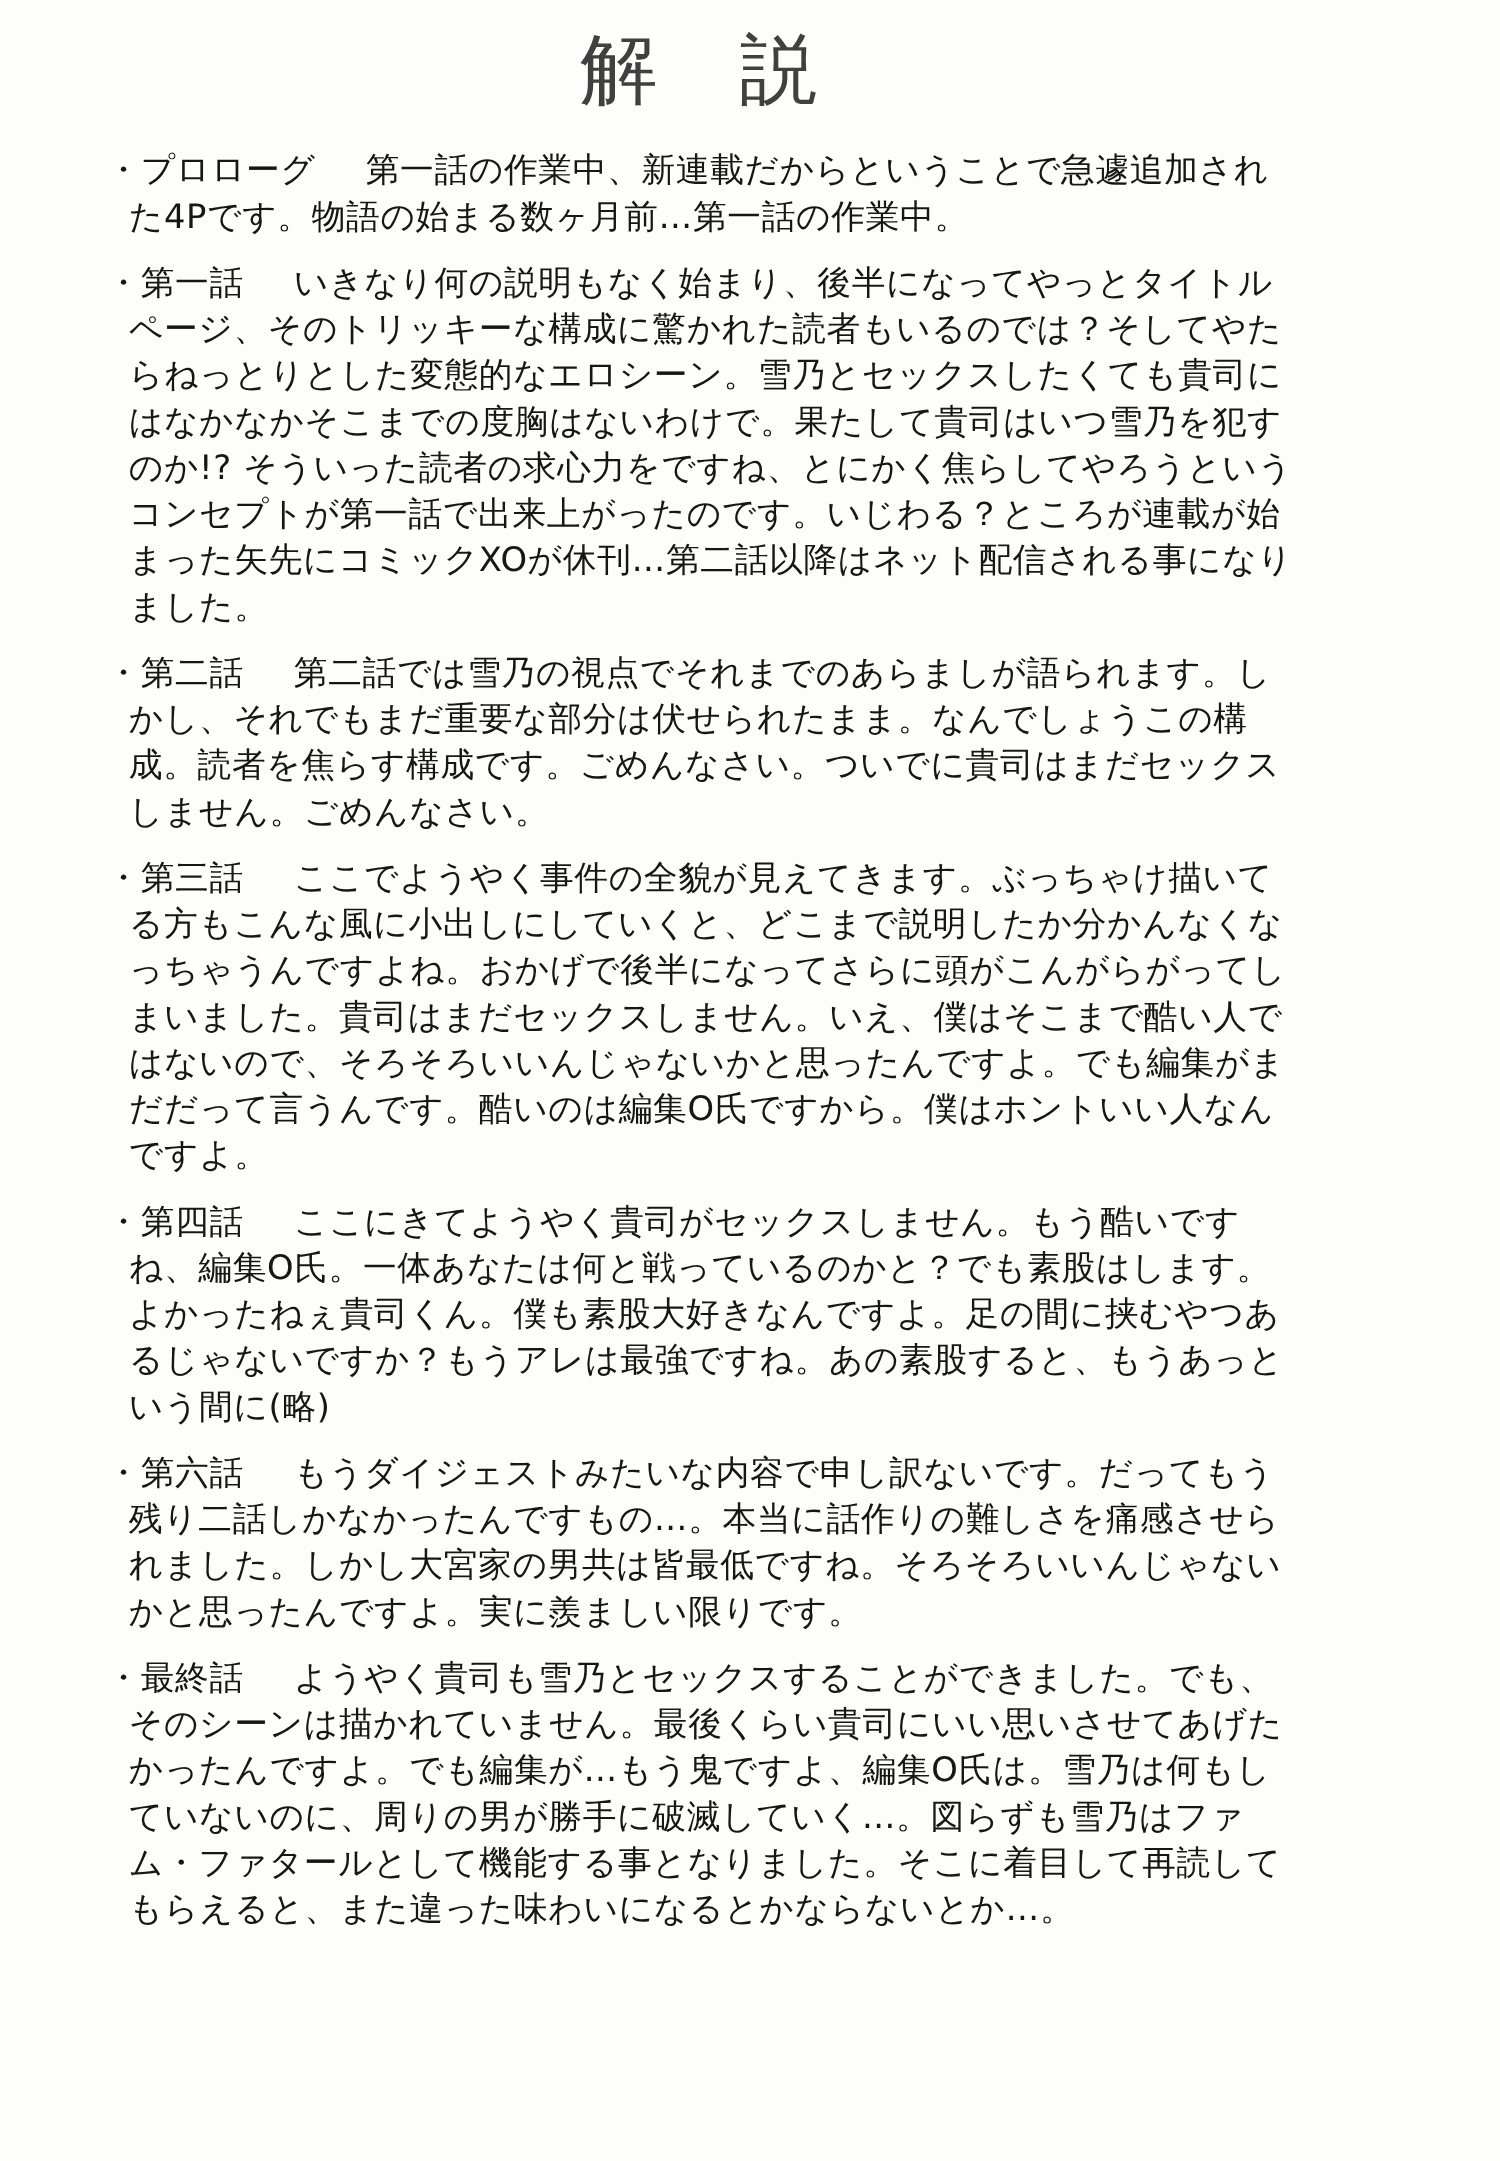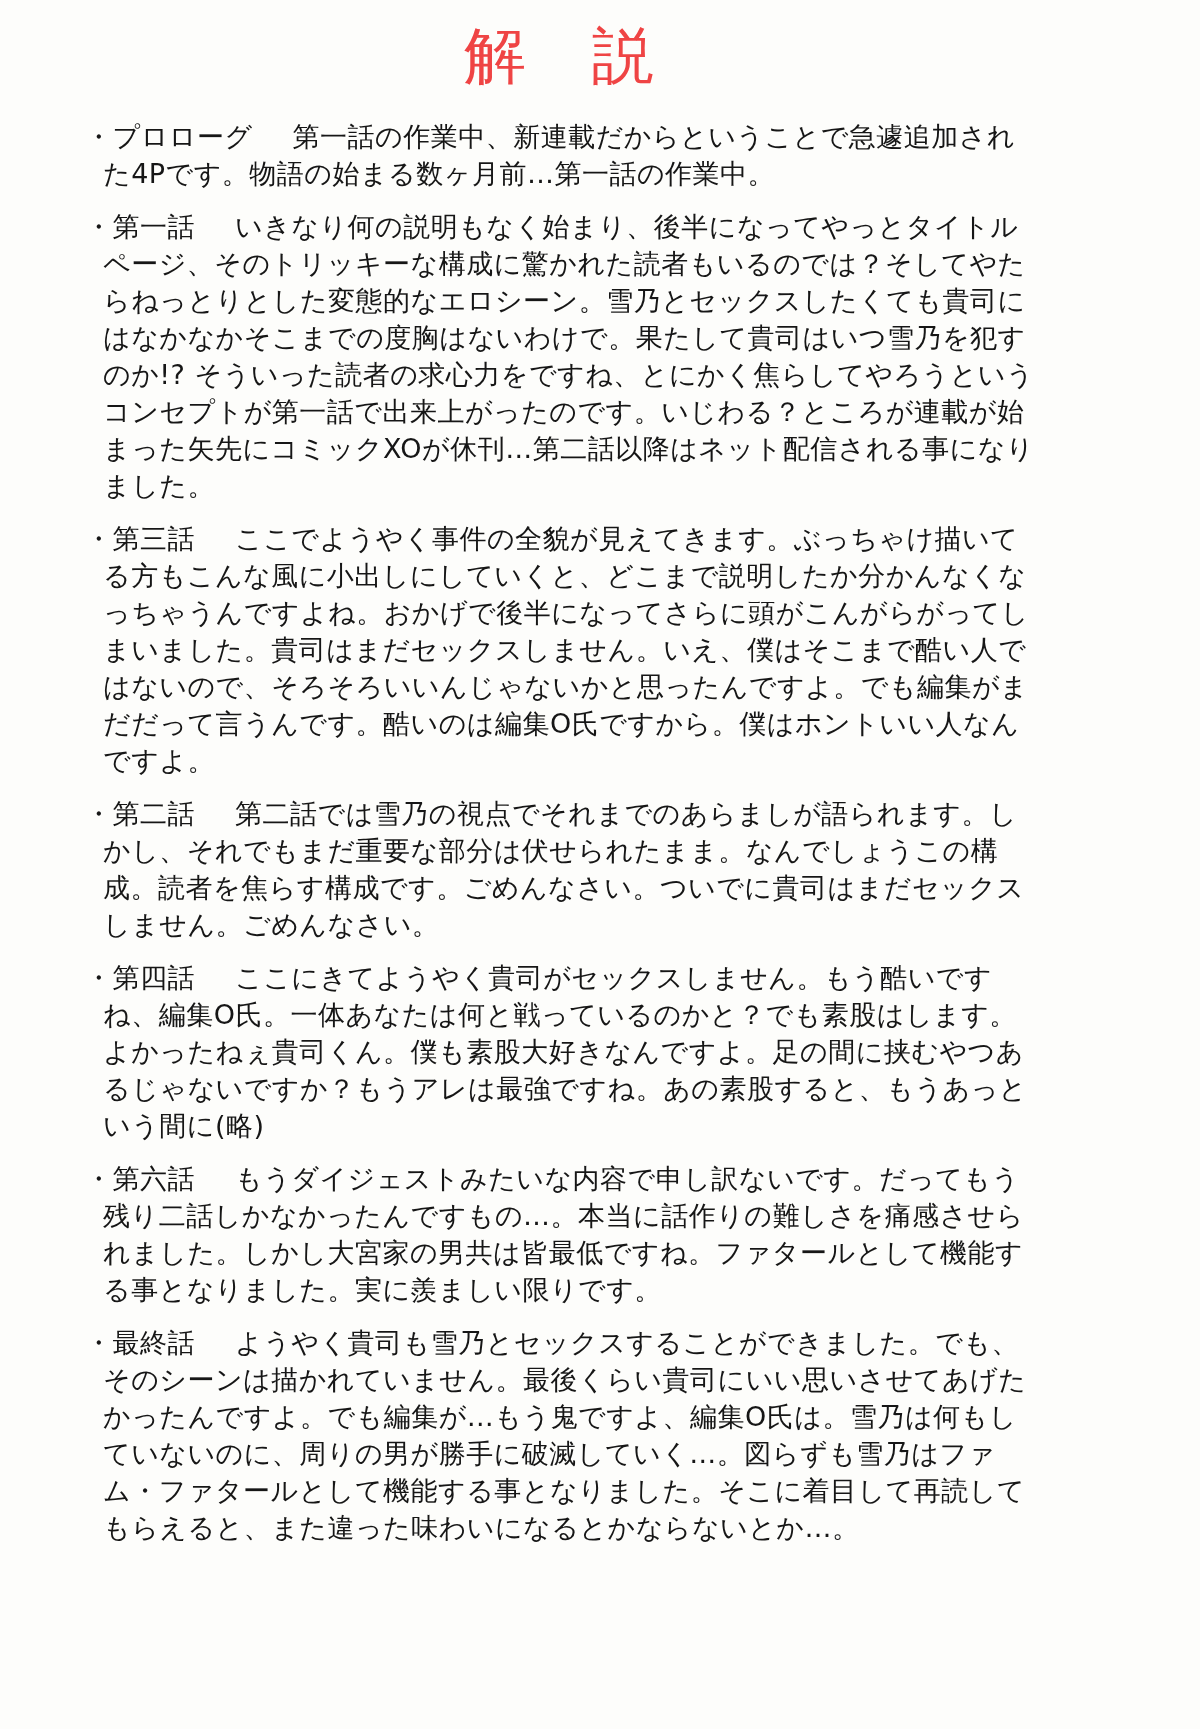--- a/index.html
+++ b/index.html
@@ -28,7 +28,7 @@
     line-height: 1.1;
     font-weight: normal;
     letter-spacing: 2px;
-    color: #ef4444;
+    color: #404040;
   }
   .body {
     width: 952px;

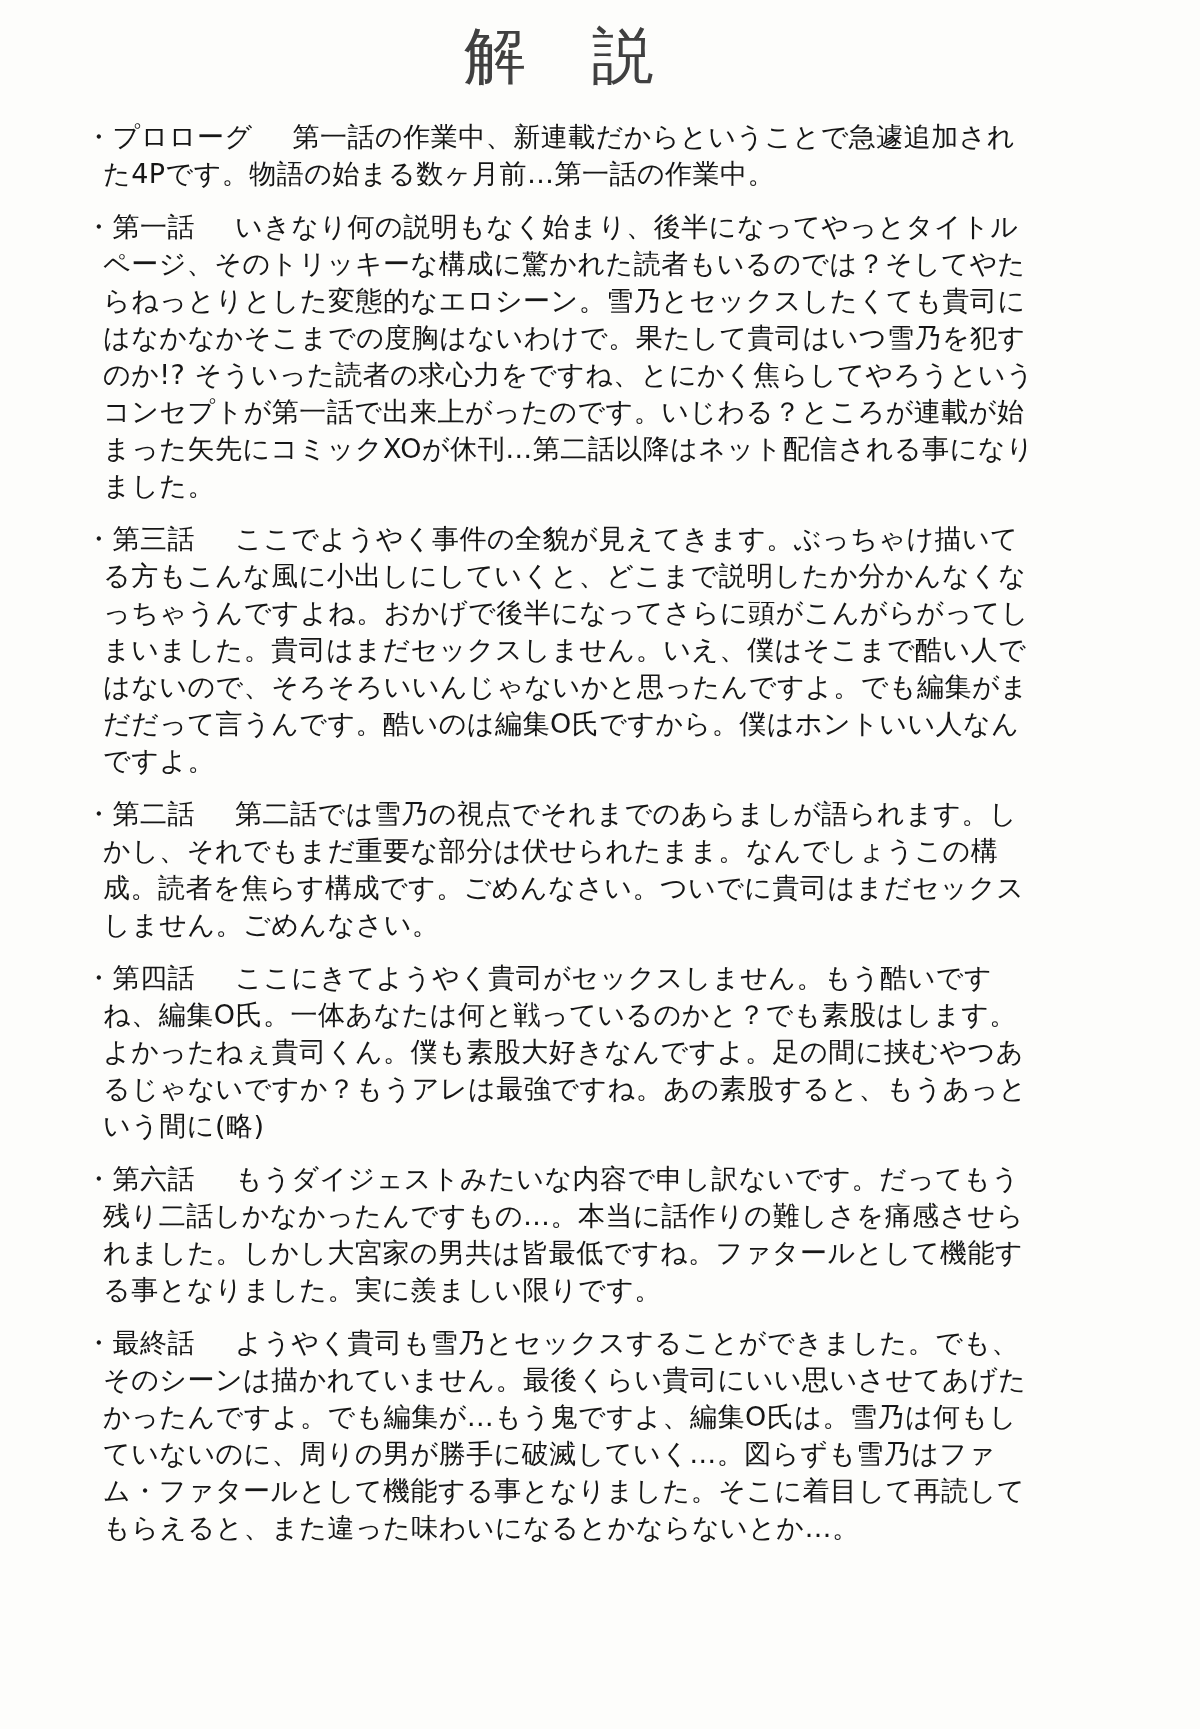--- a/index.html
+++ b/index.html
@@ -67,9 +67,9 @@
 
     <p class="section"><span class="bullet">・</span><span class="section-label">第一話</span><span class="section-text">いきなり何の説明もなく始まり、後半になってやっとタイトルページ、そのトリッキーな構成に驚かれた読者もいるのでは？そしてやたらねっとりとした変態的なエロシーン。雪乃とセックスしたくても貴司にはなかなかそこまでの度胸はないわけで。果たして貴司はいつ雪乃を犯すのか!? そういった読者の求心力をですね、とにかく焦らしてやろうというコンセプトが第一話で出来上がったのです。いじわる？ところが連載が始まった矢先にコミックXOが休刊…第二話以降はネット配信される事になりました。</span></p>
 
+    <p class="section"><span class="bullet">・</span><span class="section-label">第二話</span><span class="section-text">第二話では雪乃の視点でそれまでのあらましが語られます。しかし、それでもまだ重要な部分は伏せられたまま。なんでしょうこの構成。読者を焦らす構成です。ごめんなさい。ついでに貴司はまだセックスしません。ごめんなさい。</span></p>
+
     <p class="section"><span class="bullet">・</span><span class="section-label">第三話</span><span class="section-text">ここでようやく事件の全貌が見えてきます。ぶっちゃけ描いてる方もこんな風に小出しにしていくと、どこまで説明したか分かんなくなっちゃうんですよね。おかげで後半になってさらに頭がこんがらがってしまいました。貴司はまだセックスしません。いえ、僕はそこまで酷い人ではないので、そろそろいいんじゃないかと思ったんですよ。でも編集がまだだって言うんです。酷いのは編集O氏ですから。僕はホントいい人なんですよ。</span></p>
-
-    <p class="section"><span class="bullet">・</span><span class="section-label">第二話</span><span class="section-text">第二話では雪乃の視点でそれまでのあらましが語られます。しかし、それでもまだ重要な部分は伏せられたまま。なんでしょうこの構成。読者を焦らす構成です。ごめんなさい。ついでに貴司はまだセックスしません。ごめんなさい。</span></p>
 
     <p class="section"><span class="bullet">・</span><span class="section-label">第四話</span><span class="section-text">ここにきてようやく貴司がセックスしません。もう酷いですね、編集O氏。一体あなたは何と戦っているのかと？でも素股はします。よかったねぇ貴司くん。僕も素股大好きなんですよ。足の間に挟むやつあるじゃないですか？もうアレは最強ですね。あの素股すると、もうあっという間に(略)</span></p>
 

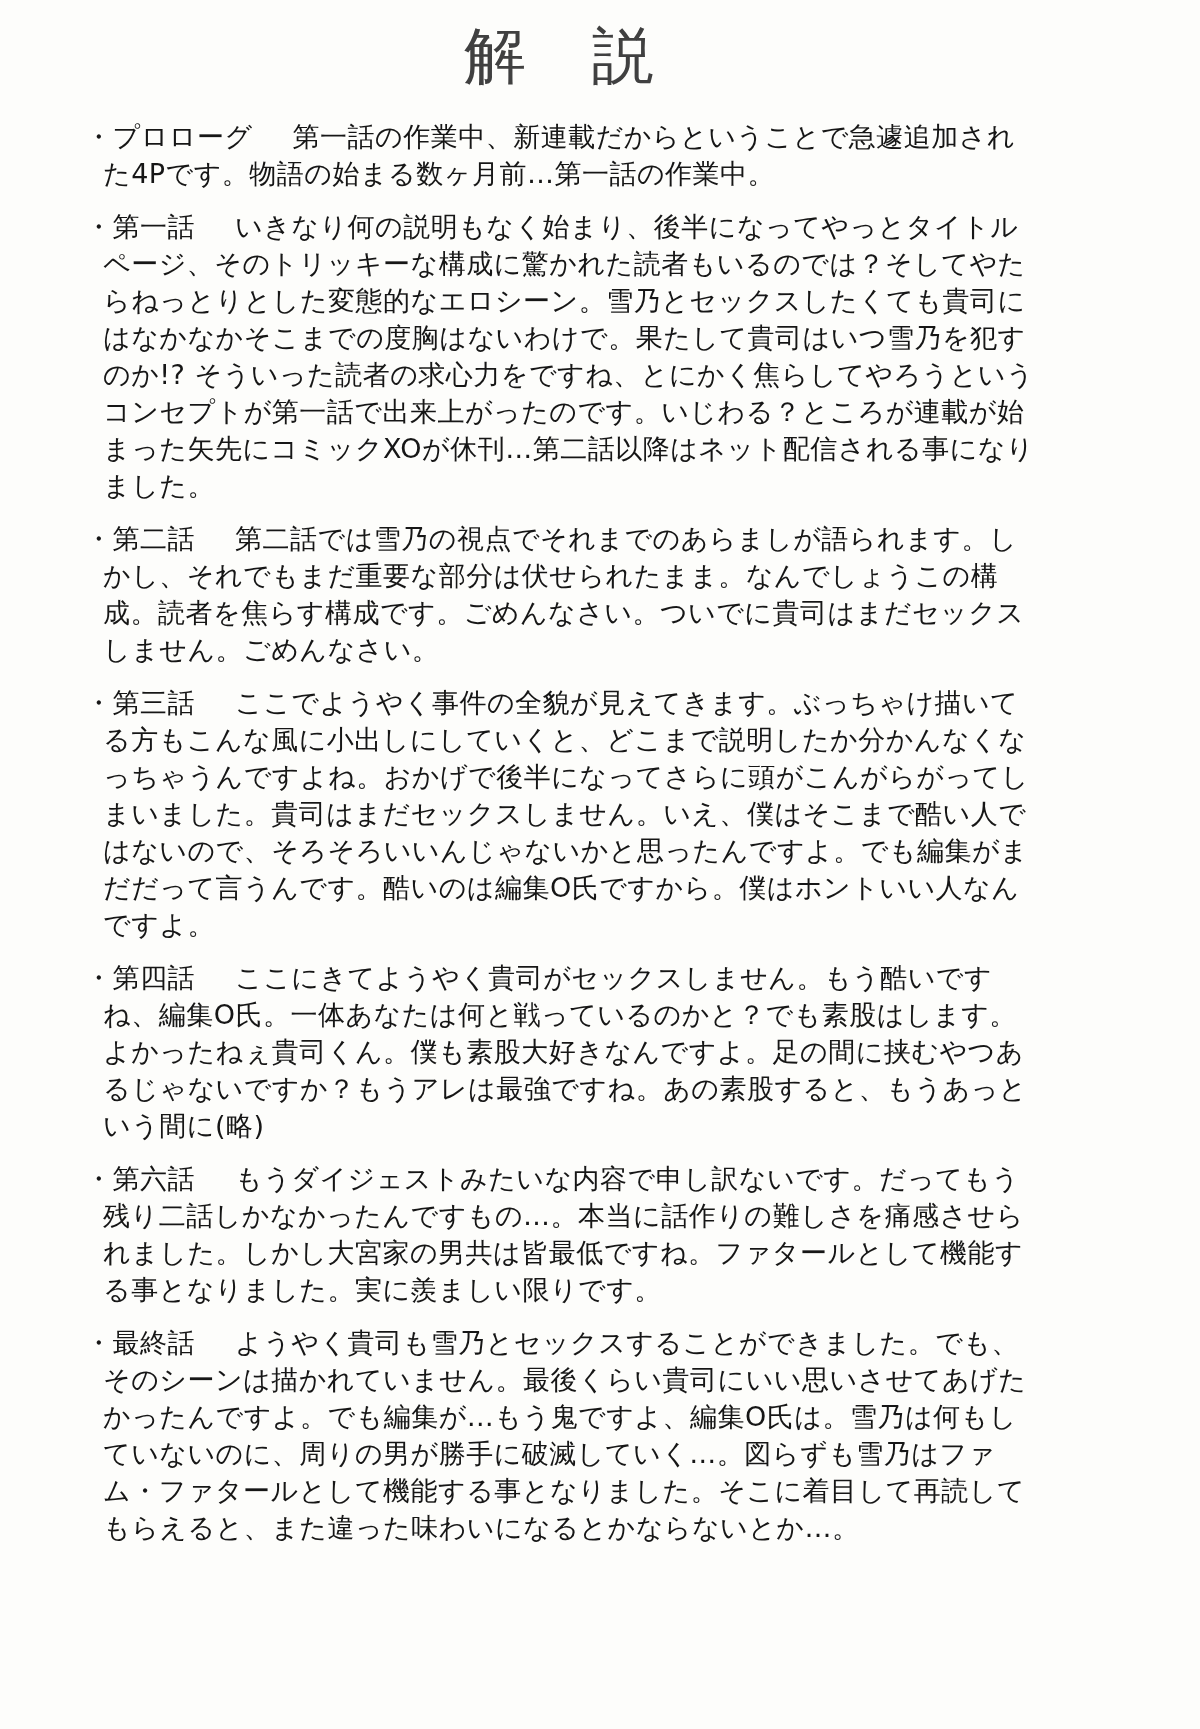--- a/index.html
+++ b/index.html
@@ -74,7 +74,7 @@
     <p class="section"><span class="bullet">・</span><span class="section-label">第四話</span><span class="section-text">ここにきてようやく貴司がセックスしません。もう酷いですね、編集O氏。一体あなたは何と戦っているのかと？でも素股はします。よかったねぇ貴司くん。僕も素股大好きなんですよ。足の間に挟むやつあるじゃないですか？もうアレは最強ですね。あの素股すると、もうあっという間に(略)</span></p>
 
 
-    <p class="section"><span class="bullet">・</span><span class="section-label">第六話</span><span class="section-text">もうダイジェストみたいな内容で申し訳ないです。だってもう残り二話しかなかったんですもの…。本当に話作りの難しさを痛感させられました。しかし大宮家の男共は皆最低ですね。ファタールとして機能する事となりました。実に羨ましい限りです。</span></p>
+    <p class="section"><span class="bullet">・</span><span class="section-label">第六話</span><span class="section-text">もうダイジェストみたいな内容で申し訳ないです。だってもう残り二話しかなかったんですもの…。本当に話作りの難しさを痛感させられました。しかし大宮家の男共は皆最低ですね。そろそろいいんじゃないかと思ったんですよ。実に羨ましい限りです。</span></p>
 
 
     <p class="section"><span class="bullet">・</span><span class="section-label">最終話</span><span class="section-text">ようやく貴司も雪乃とセックスすることができました。でも、そのシーンは描かれていません。最後くらい貴司にいい思いさせてあげたかったんですよ。でも編集が…もう鬼ですよ、編集O氏は。雪乃は何もしていないのに、周りの男が勝手に破滅していく…。図らずも雪乃はファム・ファタールとして機能する事となりました。そこに着目して再読してもらえると、また違った味わいになるとかならないとか…。</span></p>

